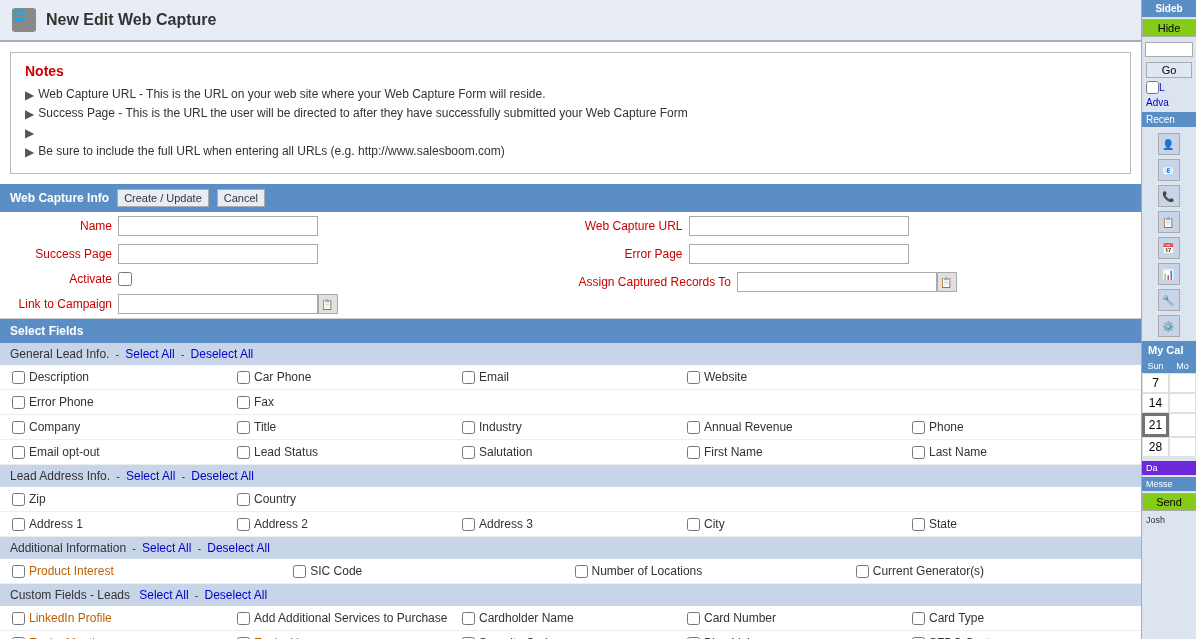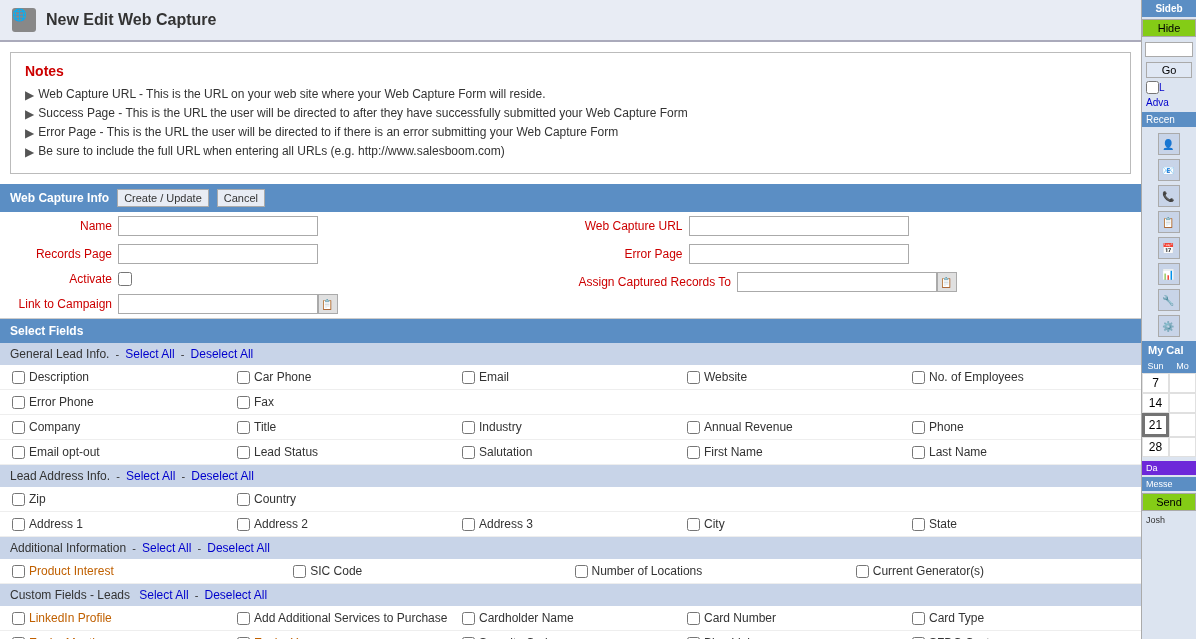--- a/index.html
+++ b/index.html
@@ -73,7 +73,6 @@
     </div>
     <div class="note-item">
       <span class="note-bullet">▶</span>
-      <span>Error Page - This is the URL the user will be directed to if there is an error submitting your Web Capture Form</span>
     </div>
     <div class="note-item">
       <span class="note-bullet">▶</span>

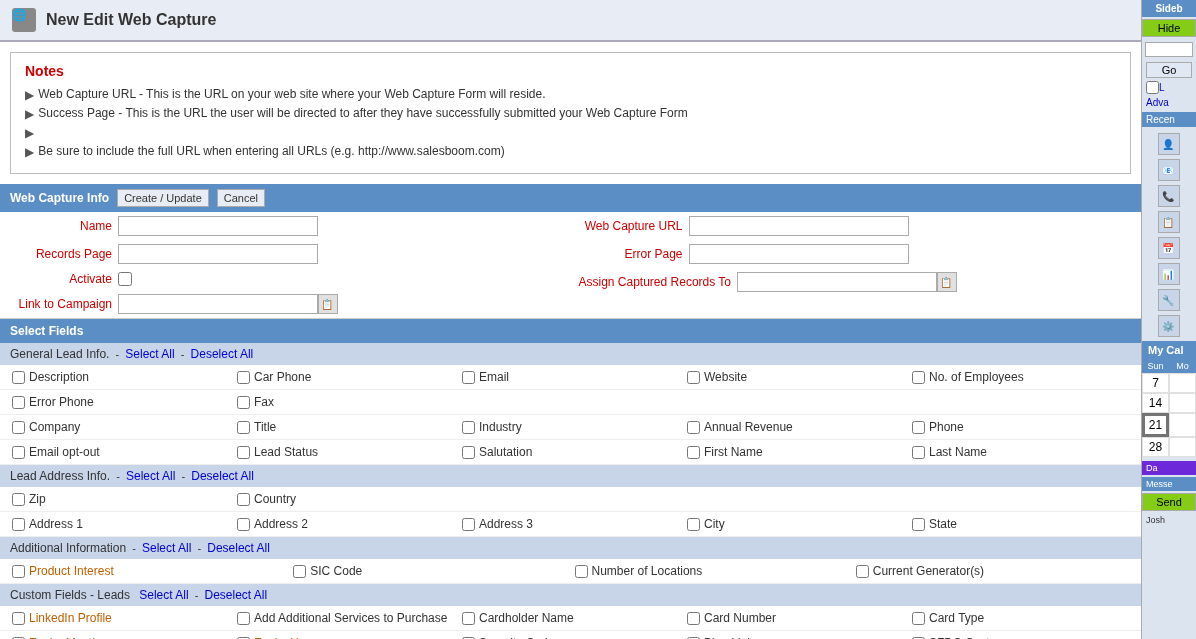--- a/index.html
+++ b/index.html
@@ -95,7 +95,7 @@
           <input class="form-input" type="text" style="">
         </div>
         <div class="form-row">
-          <span class="form-label">Records Page</span>
+          <span class="form-label">Success Page</span>
           <input class="form-input" type="text" style="">
         </div>
         <div class="form-row">

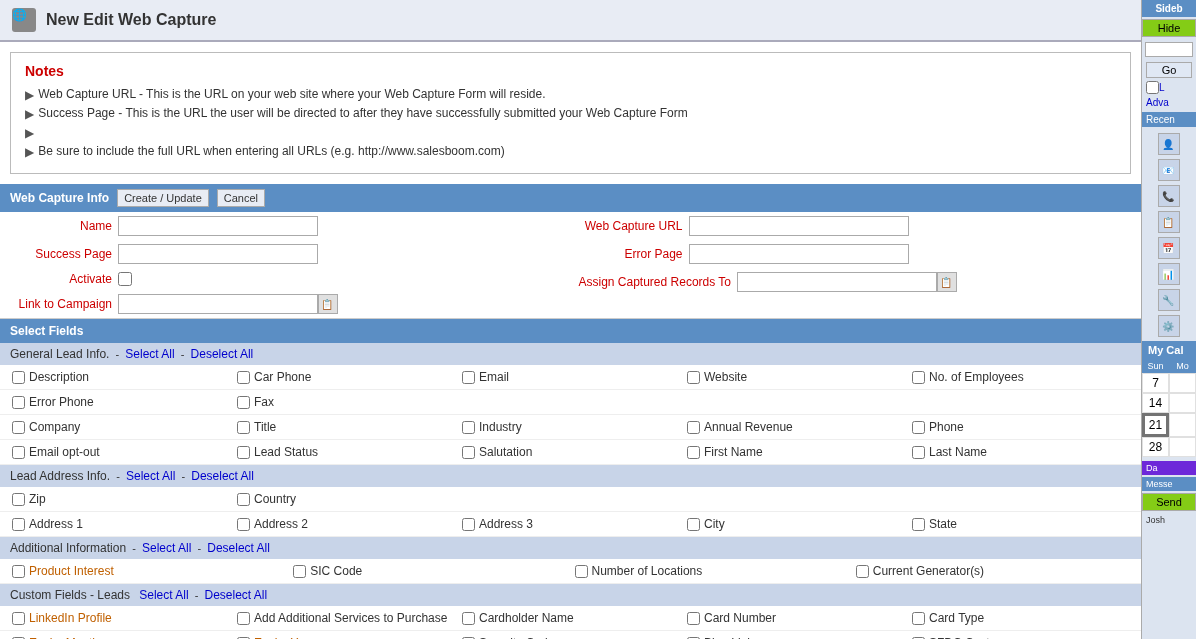--- a/index.html
+++ b/index.html
@@ -155,10 +155,6 @@
         <input type="checkbox" style="">
         <label class="black">Website</label>
       </div>
-    <div class="field-item">
-        <input type="checkbox" style="">
-        <label class="black">No. of Employees</label>
-      </div>
   </div>
   <div style="background:#fff; display:grid; grid-template-columns:repeat(5,1fr); padding:3px 8px; border-bottom:1px solid #eee;">
     <div class="field-item">

